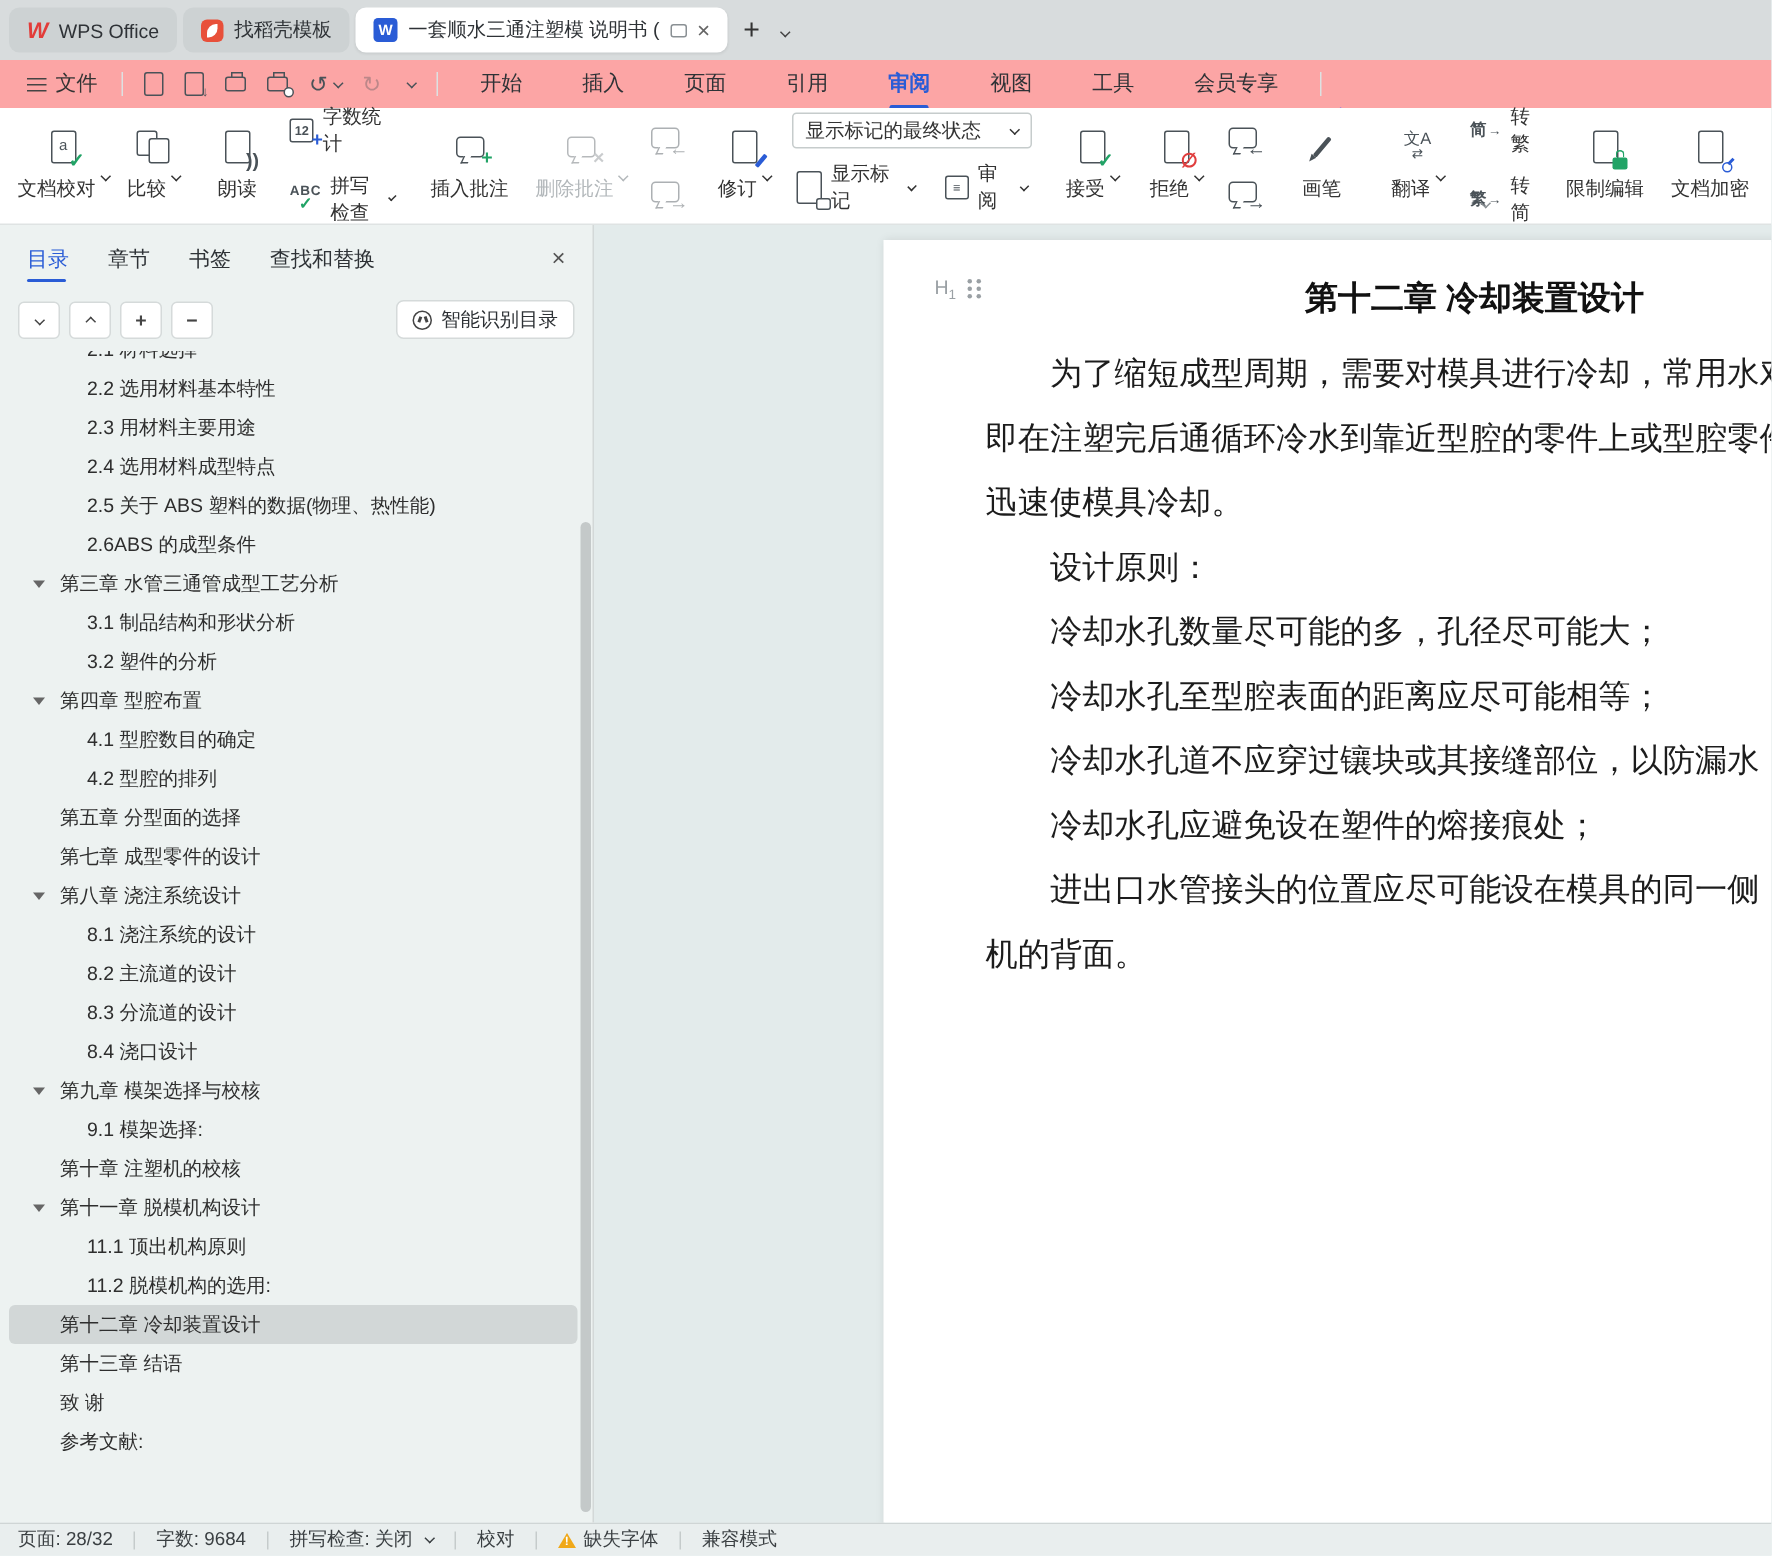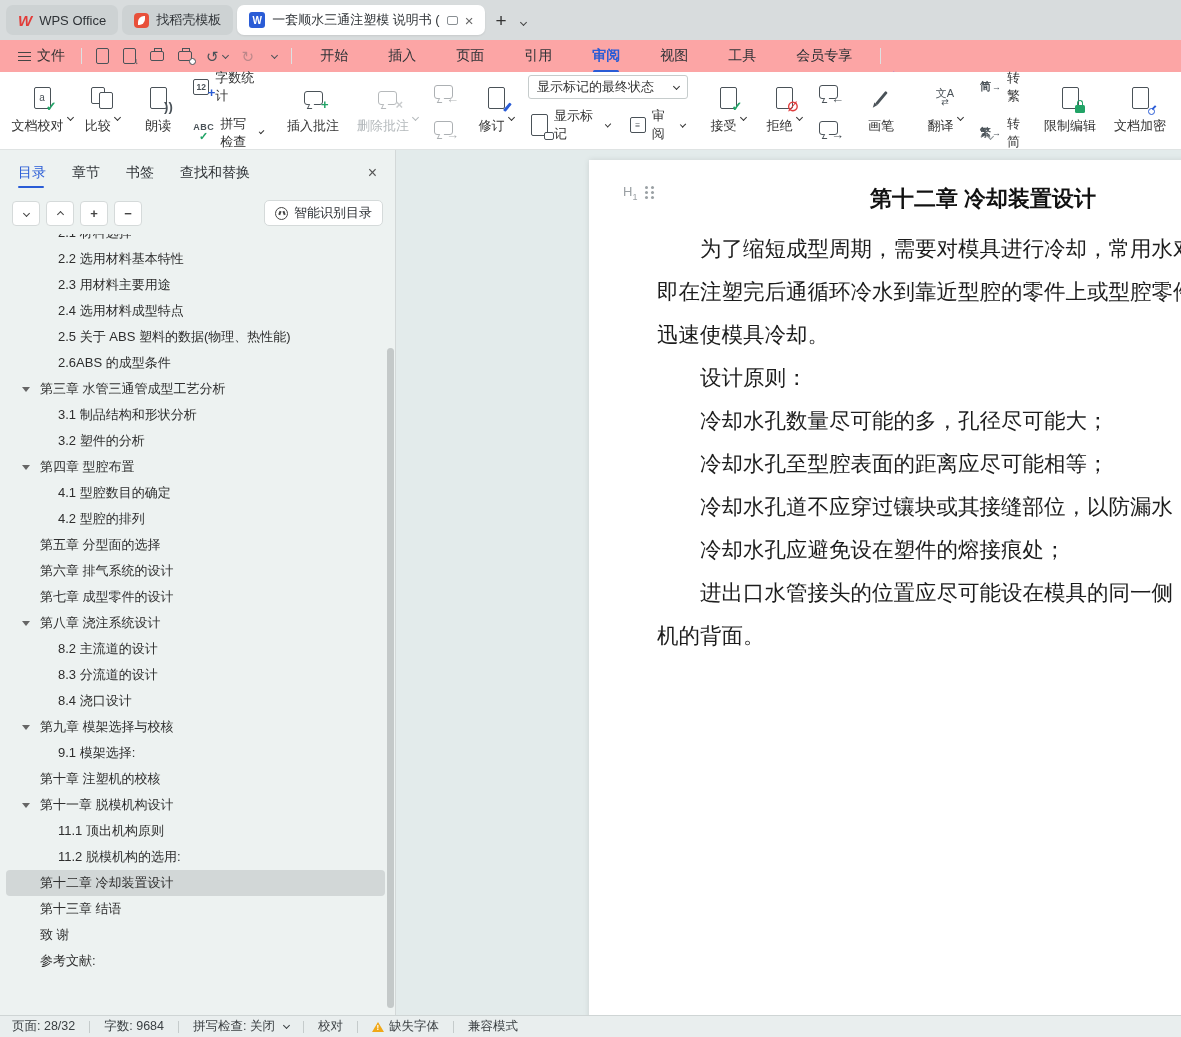--- a/index.html
+++ b/index.html
@@ -522,9 +522,6 @@
           <span>第五章 分型面的选择</span>
         </div>
         <div class="toc-item lvl1">
-          <span>第六章 排气系统的设计</span>
-        </div>
-        <div class="toc-item lvl1">
           <span>第七章 成型零件的设计</span>
         </div>
         <div class="toc-item lvl1">

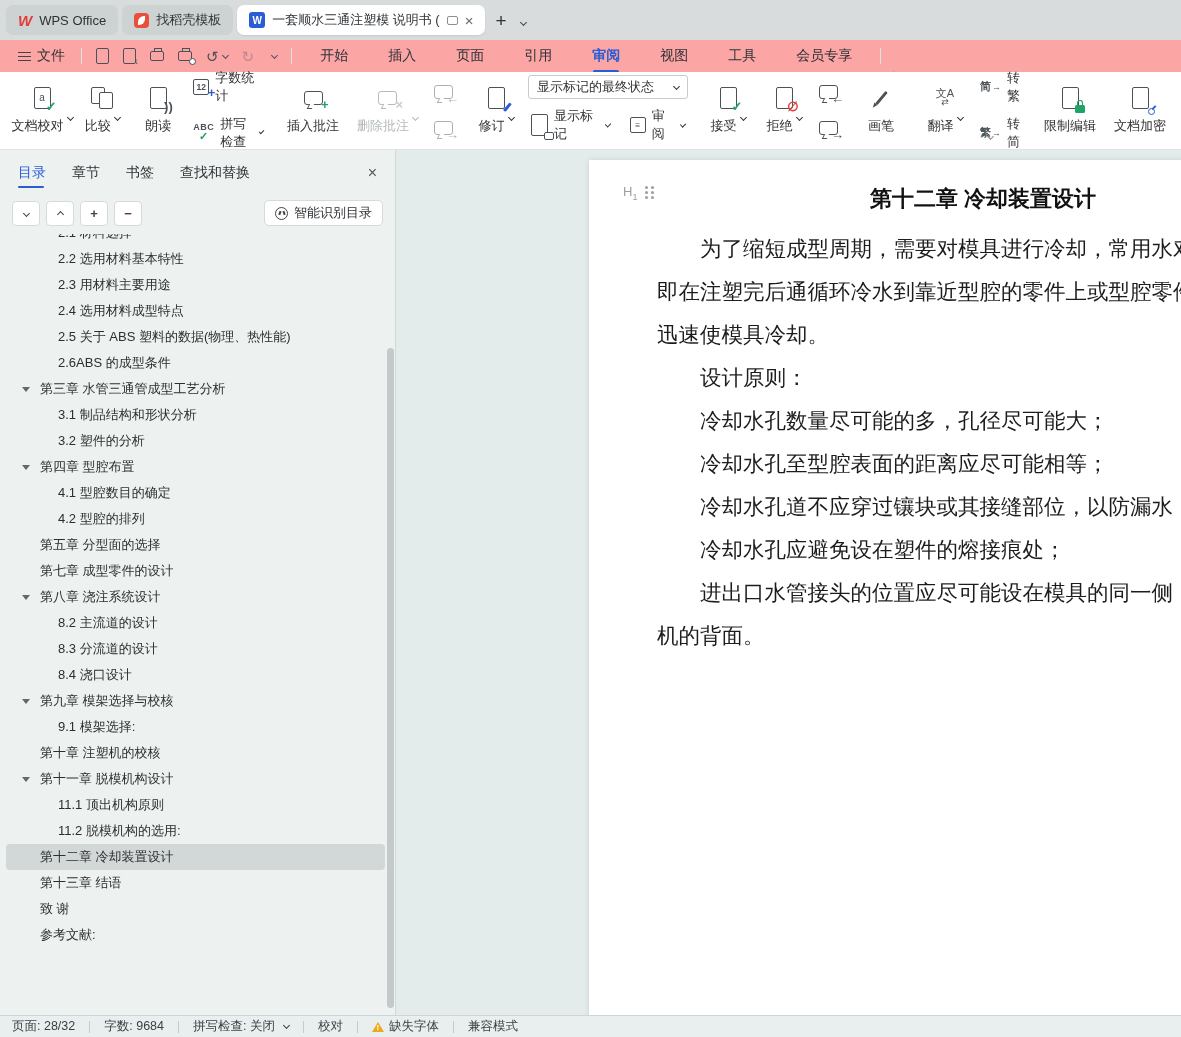--- a/index.html
+++ b/index.html
@@ -529,6 +529,9 @@
           <span>第八章 浇注系统设计</span>
         </div>
         <div class="toc-item lvl2">
+          <span>8.1 浇注系统的设计</span>
+        </div>
+        <div class="toc-item lvl2">
           <span>8.2 主流道的设计</span>
         </div>
         <div class="toc-item lvl2">

